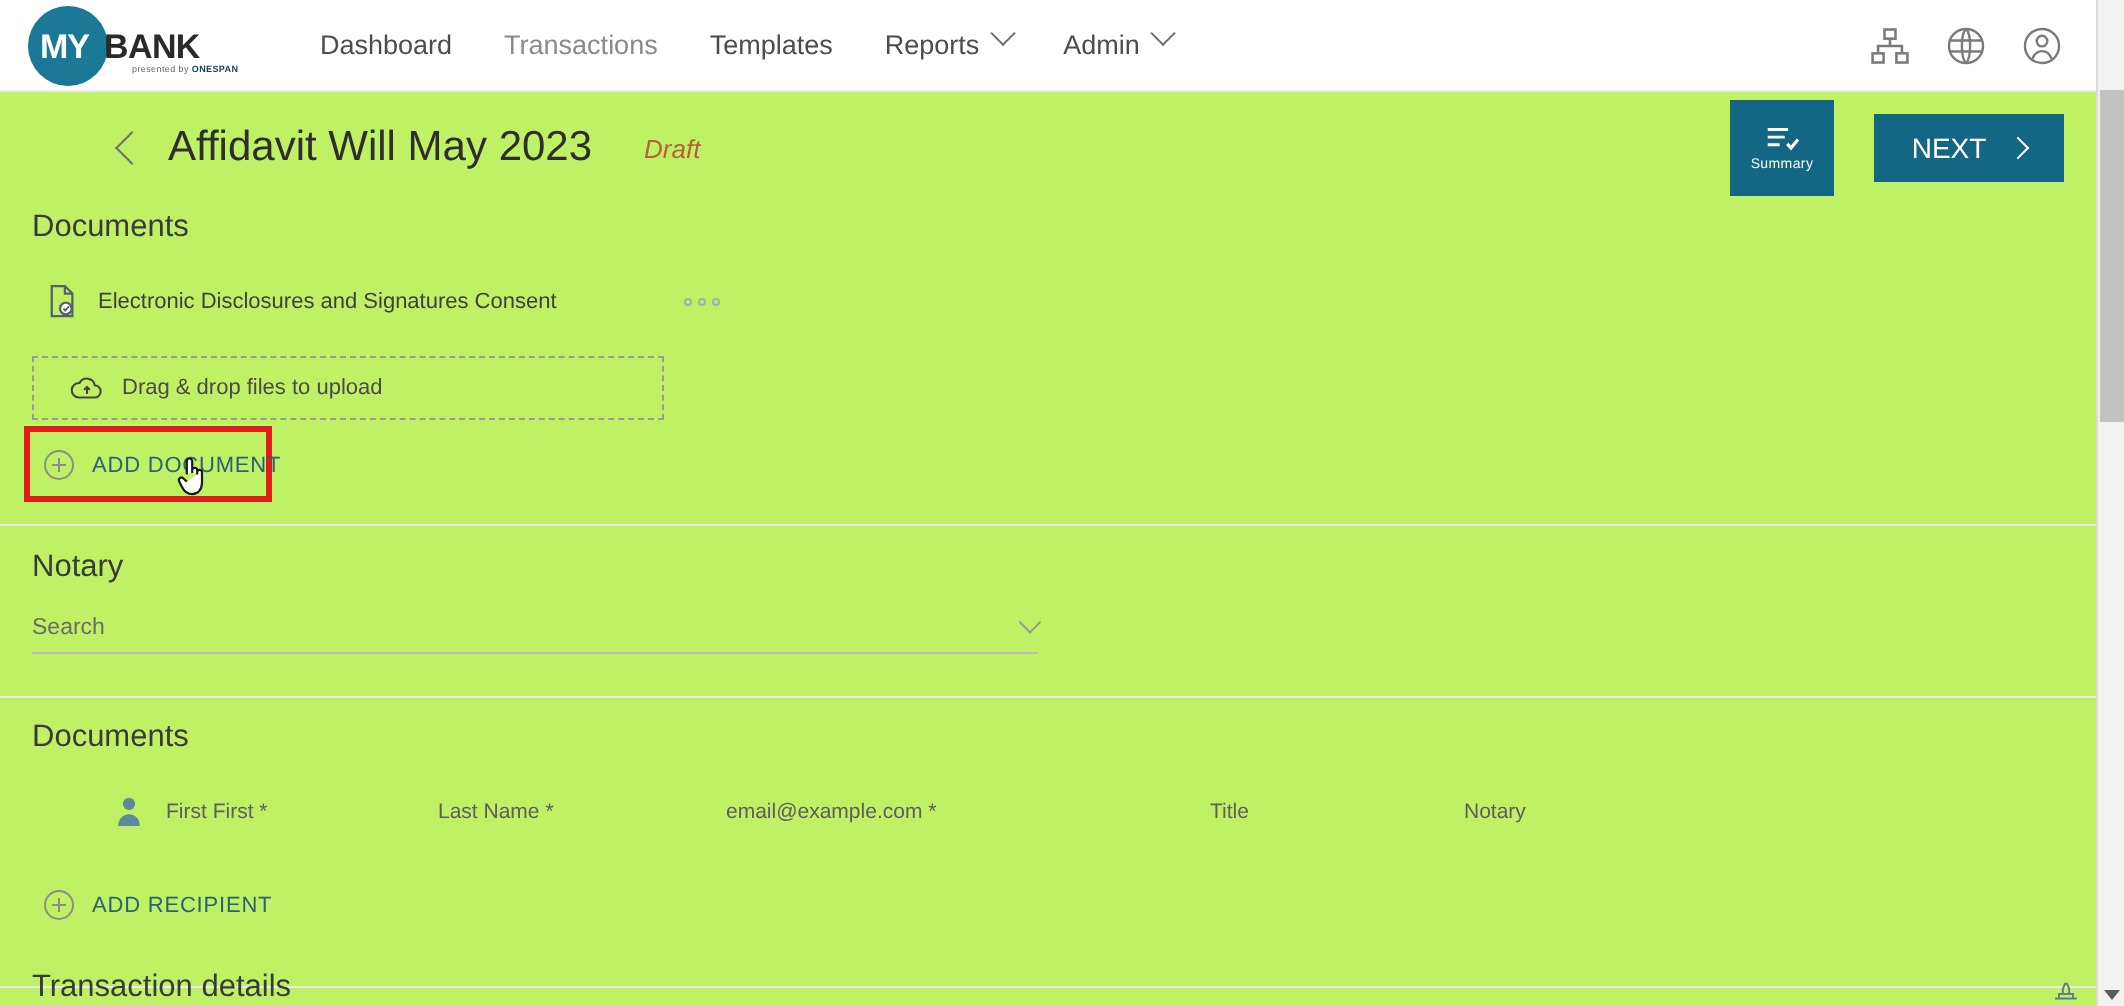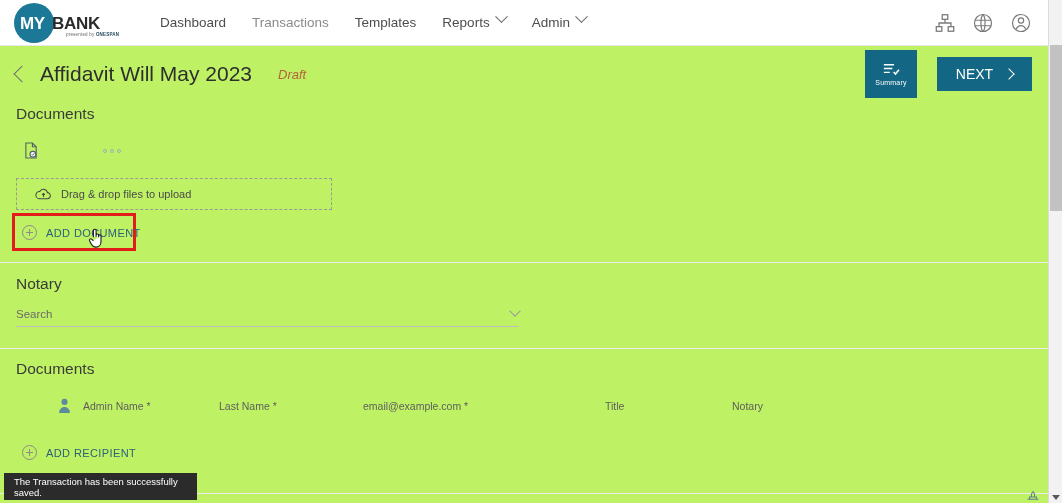--- a/index.html
+++ b/index.html
@@ -61,7 +61,7 @@
   .titlebar {
     position: absolute; top: 46px; left: 0;
     width: 1048px; height: 56px;
-    display: flex; align-items: center;
+    display: flex; align-items: center; padding-left: 44px;
   }
   .backchev {
     margin-left: 16px; width: 12px; height: 12px;

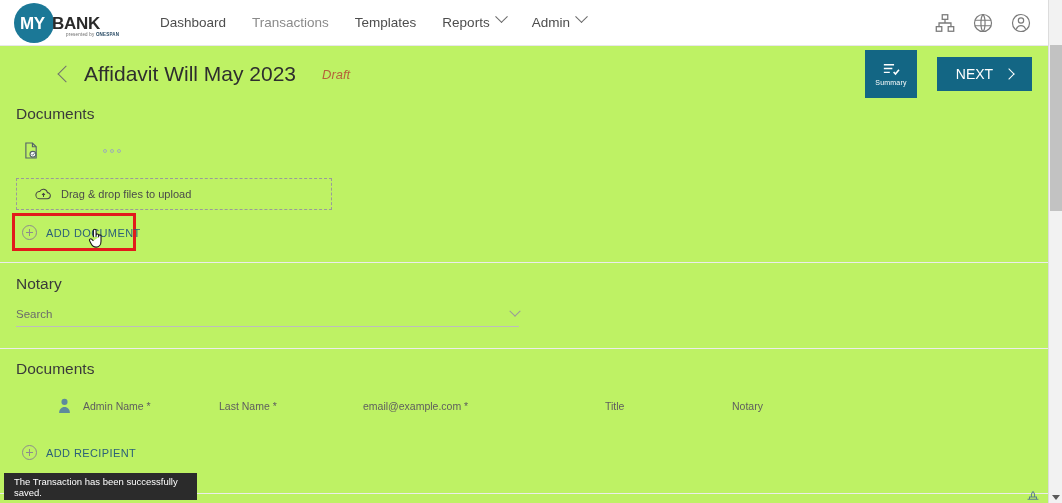--- a/index.html
+++ b/index.html
@@ -261,6 +261,7 @@
         <circle cx="9.5" cy="13" r="3.1" fill="#ffffff"></circle>
         <path d="M8.2 13l1 1.1 2-2.3" stroke-width="1"></path>
       </svg>
+      <span class="doc-name">Electronic Disclosures and Signatures Consent</span>
       <span class="doc-dots">
         <i></i>
           <i></i>

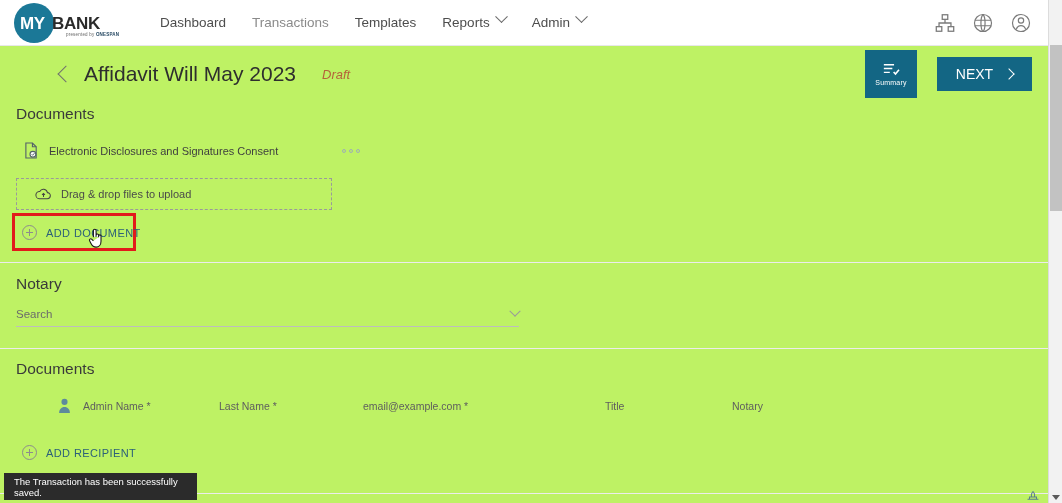--- a/index.html
+++ b/index.html
@@ -315,7 +315,7 @@
         <circle cx="7" cy="4.1" r="3.3" fill="#5d8b9c"></circle>
         <path d="M1.2 16c0-3.6 2.4-6.3 5.8-6.3S12.8 12.4 12.8 16z" fill="#5d8b9c"></path>
       </svg>
-      <span class="recip-field" style="margin-left:12px; width:136px;"><span>Admin Name</span><span class="req"> *</span></span>
+      <span class="recip-field" style="margin-left:12px; width:136px;"><span>First First</span><span class="req"> *</span></span>
       <span class="recip-field" style="width:144px;"><span>Last Name</span><span class="req"> *</span></span>
       <span class="recip-field" style="width:242px;"><span>email@example.com</span><span class="req"> *</span></span>
       <span class="recip-field" style="width:127px;">Title</span>

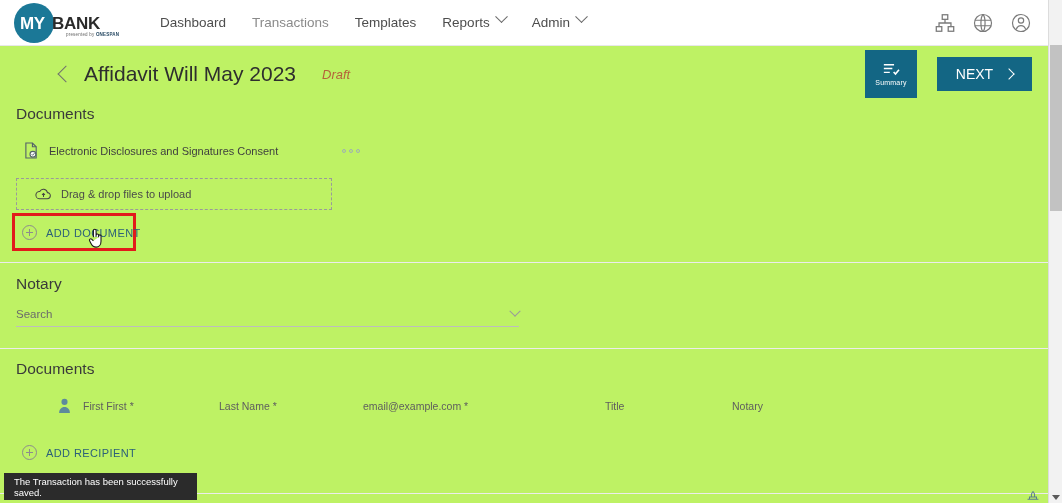--- a/index.html
+++ b/index.html
@@ -337,9 +337,6 @@
     <path d="M2 12.5h14M4.5 12.5V9.5h9v3M7 9.5V6.2c0-1 .9-1.2.9-2.2A1.2 1.2 0 0 1 9 2.8a1.2 1.2 0 0 1 1.1 1.2c0 1 .9 1.2.9 2.2v3.3"></path>
   </svg>
 
-  <div class="toast">
-    <span>The Transaction has been successfully saved.</span>
-  </div>
 
   <div class="scrollbar">
     <div class="scroll-thumb"></div>

